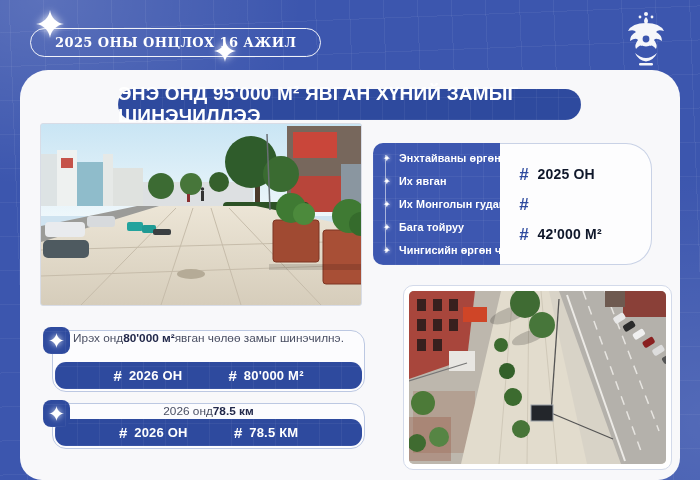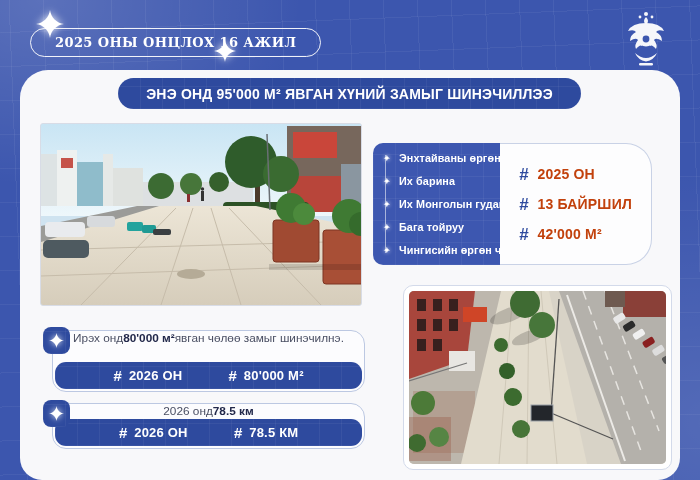--- a/index.html
+++ b/index.html
@@ -29,9 +29,9 @@
   
   .card{position:absolute;left:20px;top:70px;width:660px;height:410px;z-index:1;
         background:#f8f8fa;border-radius:28px 28px 22px 22px;}
-  .banner{position:absolute;left:98px;top:8px;width:463px;height:31px;border-radius:16px;
+  .banner{position:absolute;left:98px;top:19px;width:463px;height:31px;border-radius:16px;
         display:flex;align-items:center;justify-content:center;color:#fff;
-        font-weight:700;font-size:14px;letter-spacing:.2px;}
+        font-weight:700;font-size:19px;letter-spacing:.2px;}
   
   .photo-left{position:absolute;left:20px;top:53px;width:320px;height:181px;
         border:1px solid #d8dce6;border-radius:3px;overflow:hidden;background:#cfe3f0;}

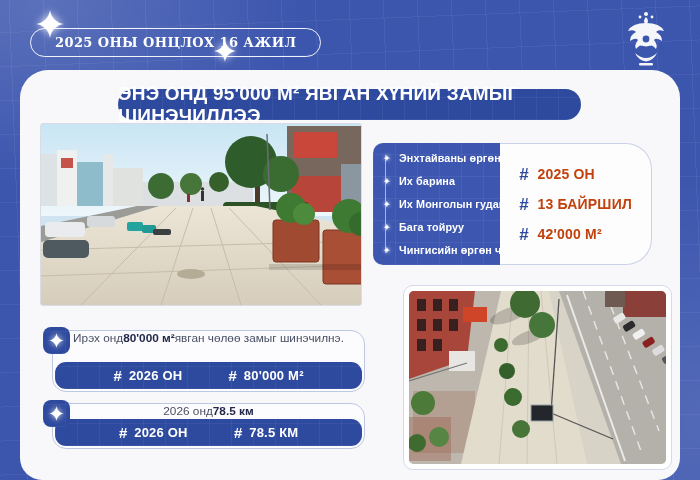--- a/index.html
+++ b/index.html
@@ -186,7 +186,7 @@
           </li>
         <li>
             <span class="bullet">✦</span>
-            <span>Их барина</span>
+            <span>Их явган</span>
           </li>
         <li>
             <span class="bullet">✦</span>

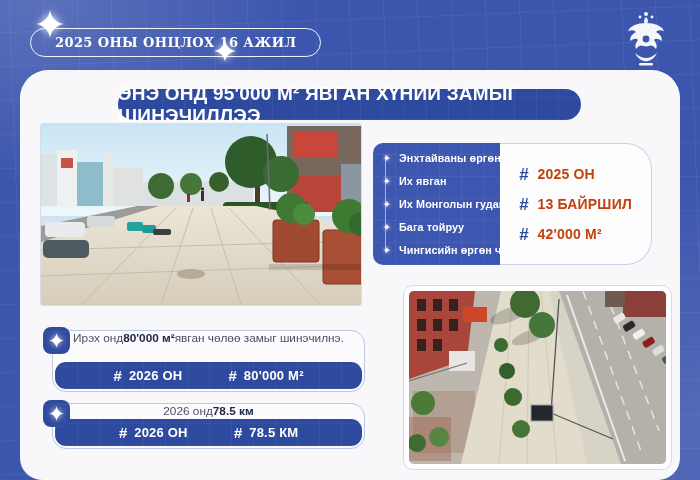--- a/index.html
+++ b/index.html
@@ -58,7 +58,7 @@
         display:flex;flex-direction:column;justify-content:center;gap:13px;padding-left:19px;}
   .stat-row{display:flex;align-items:center;gap:9px;}
   .hash{font-weight:800;font-style:italic;color:#2e4a9e;font-size:17px;line-height:1;}
-  .stat-label{color:#c2410c;font-weight:700;font-size:14px;letter-spacing:.2px;}
+  .stat-label{color:#0f172a;font-weight:700;font-size:14px;letter-spacing:.2px;}
   
   .info-box{position:absolute;left:32px;width:313px;box-sizing:border-box;
         background:#fcfcfe;border:1.5px solid #bcc8e2;border-radius:14px;}

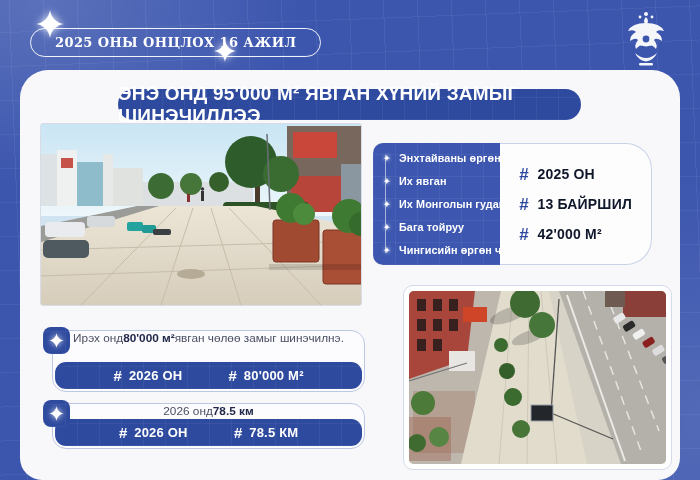--- a/index.html
+++ b/index.html
@@ -210,7 +210,6 @@
       </div>
       <div class="stat-row">
         <span class="hash">#</span>
-        <span class="stat-label">13 БАЙРШИЛ</span>
       </div>
       <div class="stat-row">
         <span class="hash">#</span>

